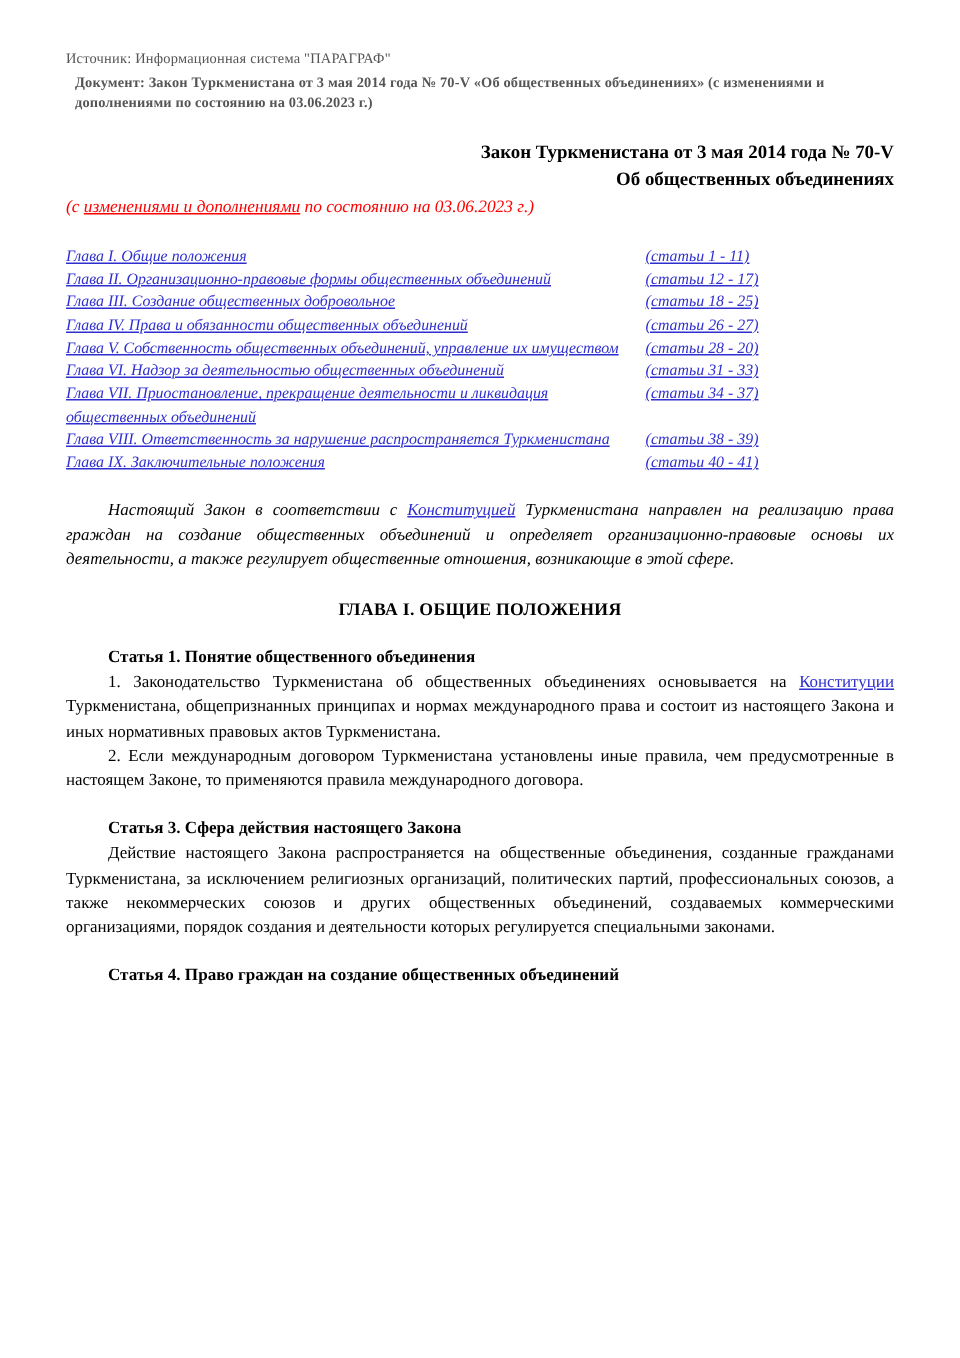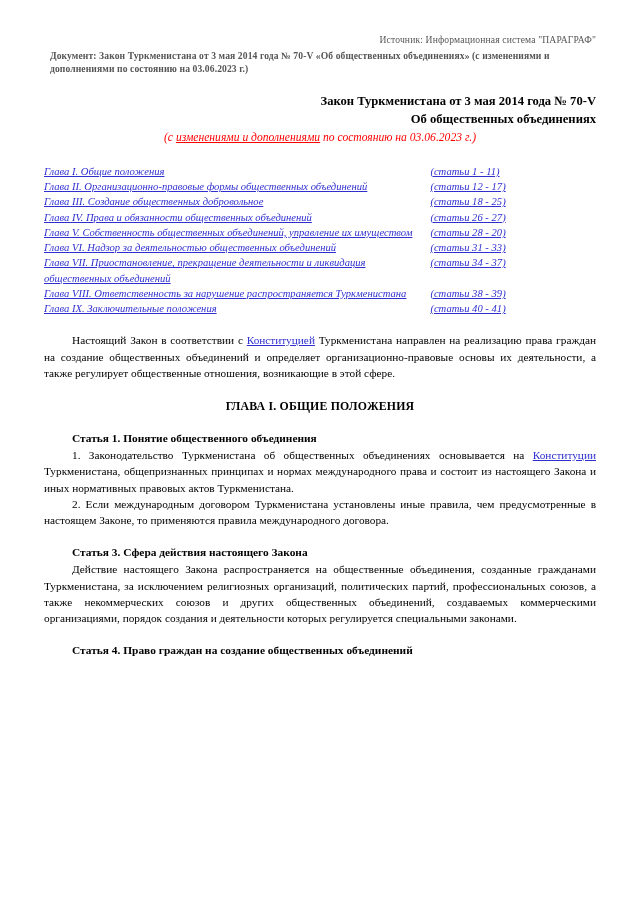--- a/index.html
+++ b/index.html
@@ -26,7 +26,7 @@
 
   
   .source-line {
-    text-align: right;
+    text-align: left;
     font-size: 9.6px;
     color: #555555;
     letter-spacing: 0.15px;

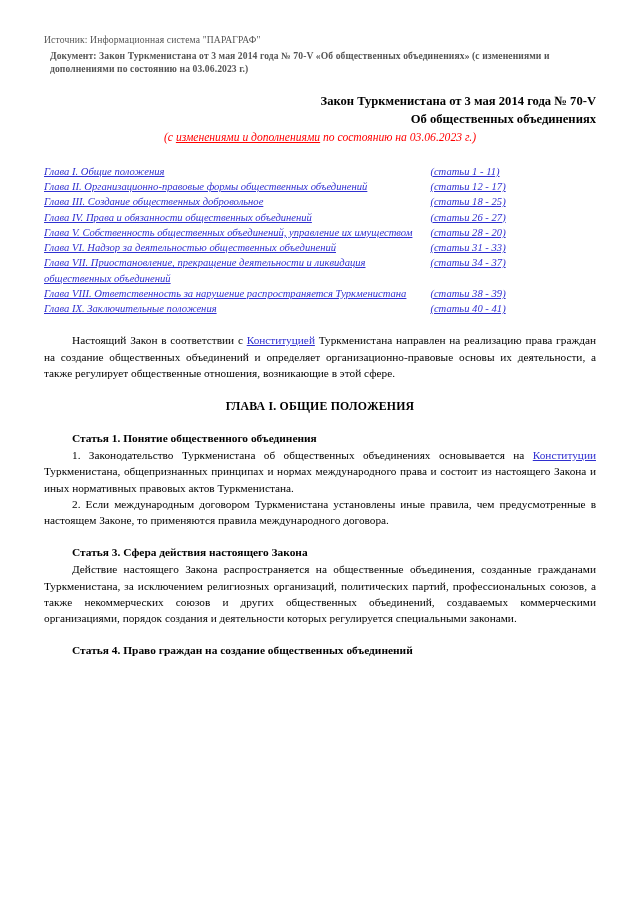--- a/index.html
+++ b/index.html
@@ -53,7 +53,6 @@
     margin: 0;
   }
   .subtitle {
-    text-align: center;
     font-size: 11.6px;
     font-style: italic;
     color: #ff0000;

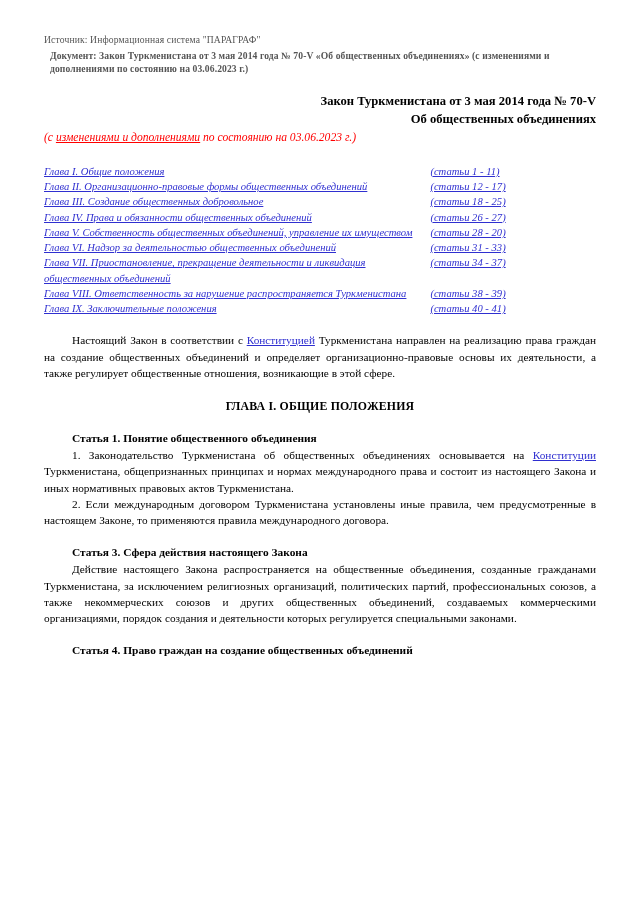--- a/index.html
+++ b/index.html
@@ -106,6 +106,7 @@
   }
   .para.first-para {
     margin-top: 16px;
+    font-style: italic;
   }
   .lnk-blue {
     color: #2f2fd0;

